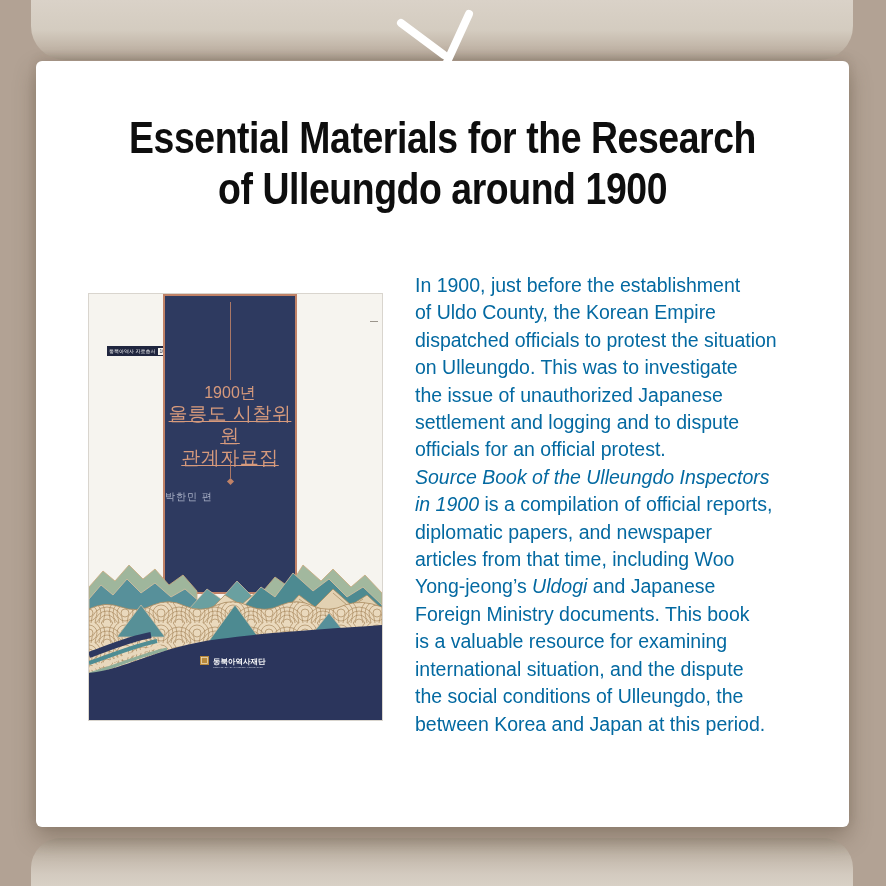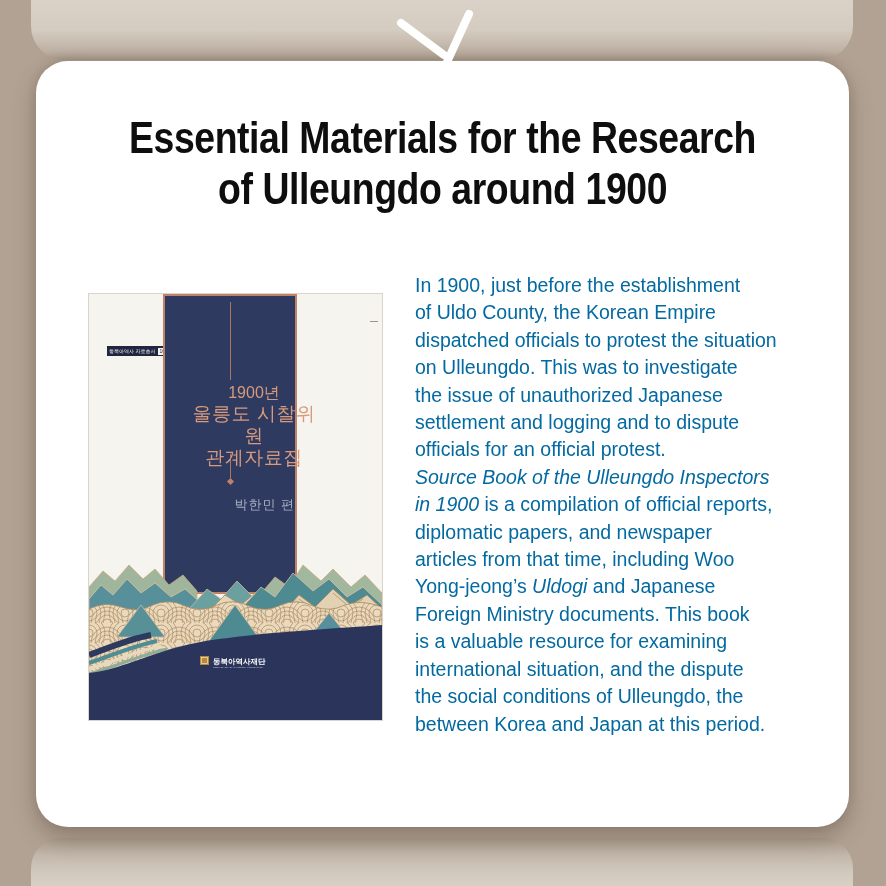--- a/index.html
+++ b/index.html
@@ -15,7 +15,7 @@
 
   
   .card{position:absolute;left:36px;top:61px;width:813px;height:766px;background:#fff;
-    border-radius:32px;box-shadow:0 10px 22px rgba(70,55,38,.35),0 -3px 10px rgba(70,55,38,.12);}
+    border-radius:6px;box-shadow:0 10px 22px rgba(70,55,38,.35),0 -3px 10px rgba(70,55,38,.12);}
 
   
   .clip{position:absolute;left:0;top:0;width:886px;height:80px;z-index:5;}

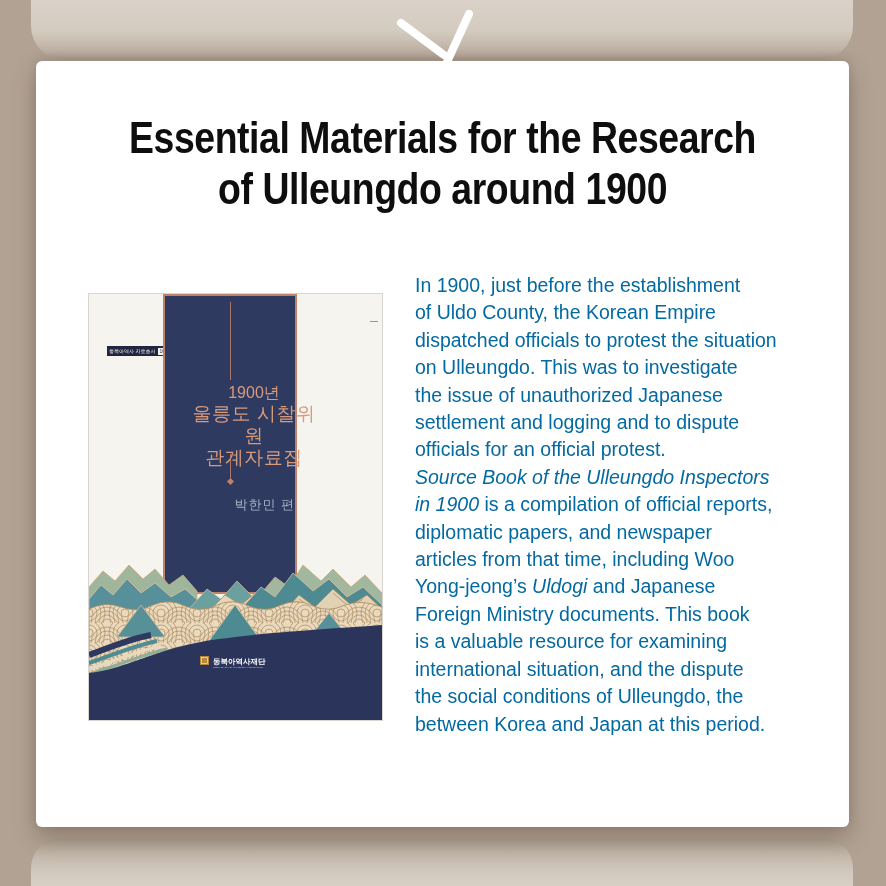--- a/index.html
+++ b/index.html
@@ -40,7 +40,7 @@
   .vline.bottom{top:158px;height:24px;}
   .diamond{position:absolute;left:63px;top:183px;width:5px;height:5px;background:#c08267;
     transform:rotate(45deg);}
-  .band-title{position:absolute;top:86px;left:0;width:100%;text-align:center;color:#d79a7c;padding-left:24px;}
+  .band-title{position:absolute;top:86px;left:0;width:100%;text-align:center;color:#d79a7c;}
   .bt1{font-size:16px;line-height:21px;}
   .bt2,.bt3{font-size:19px;line-height:22px;letter-spacing:.5px;}
   .author{position:absolute;top:200px;left:0;width:100%;text-align:right;

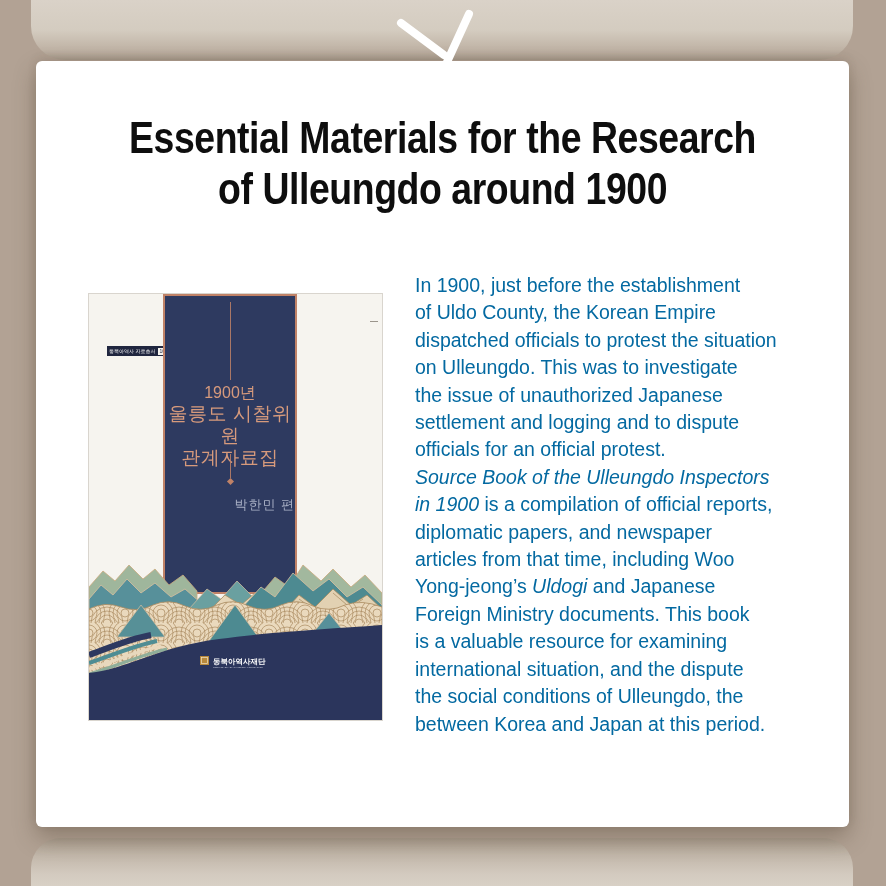--- a/index.html
+++ b/index.html
@@ -42,7 +42,7 @@
     transform:rotate(45deg);}
   .band-title{position:absolute;top:86px;left:0;width:100%;text-align:center;color:#d79a7c;}
   .bt1{font-size:16px;line-height:21px;}
-  .bt2,.bt3{font-size:19px;line-height:22px;letter-spacing:.5px;}
+  .bt2,.bt3{font-size:19px;line-height:22px;letter-spacing:.5px;text-decoration:underline;}
   .author{position:absolute;top:200px;left:0;width:100%;text-align:right;
     font-size:13px;color:#a9b0c6;letter-spacing:1px;}
   .dash{position:absolute;left:281px;top:27px;width:8px;height:1px;background:#9b958c;}

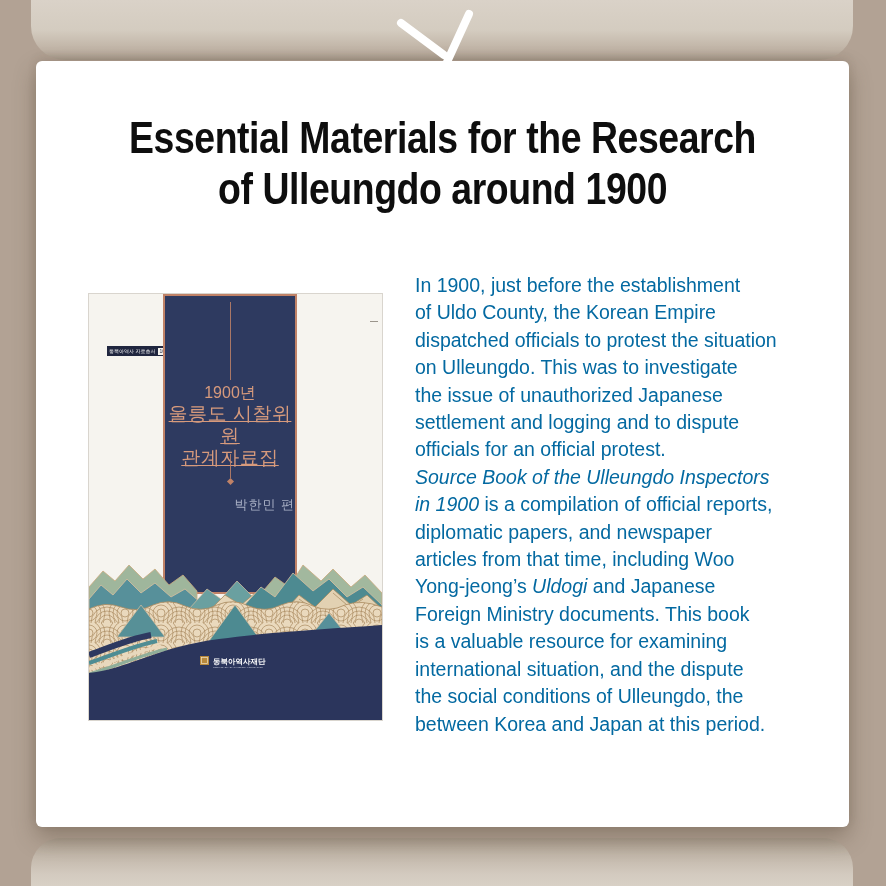--- a/index.html
+++ b/index.html
@@ -43,8 +43,8 @@
   .band-title{position:absolute;top:86px;left:0;width:100%;text-align:center;color:#d79a7c;}
   .bt1{font-size:16px;line-height:21px;}
   .bt2,.bt3{font-size:19px;line-height:22px;letter-spacing:.5px;text-decoration:underline;}
-  .author{position:absolute;top:200px;left:0;width:100%;text-align:right;
-    font-size:13px;color:#a9b0c6;letter-spacing:1px;}
+  .author{position:absolute;top:194px;left:0;width:100%;text-align:left;
+    font-size:10px;color:#a9b0c6;letter-spacing:1px;}
   .dash{position:absolute;left:281px;top:27px;width:8px;height:1px;background:#9b958c;}
   .waves{position:absolute;left:0;top:249px;width:293px;height:177px;}
 

